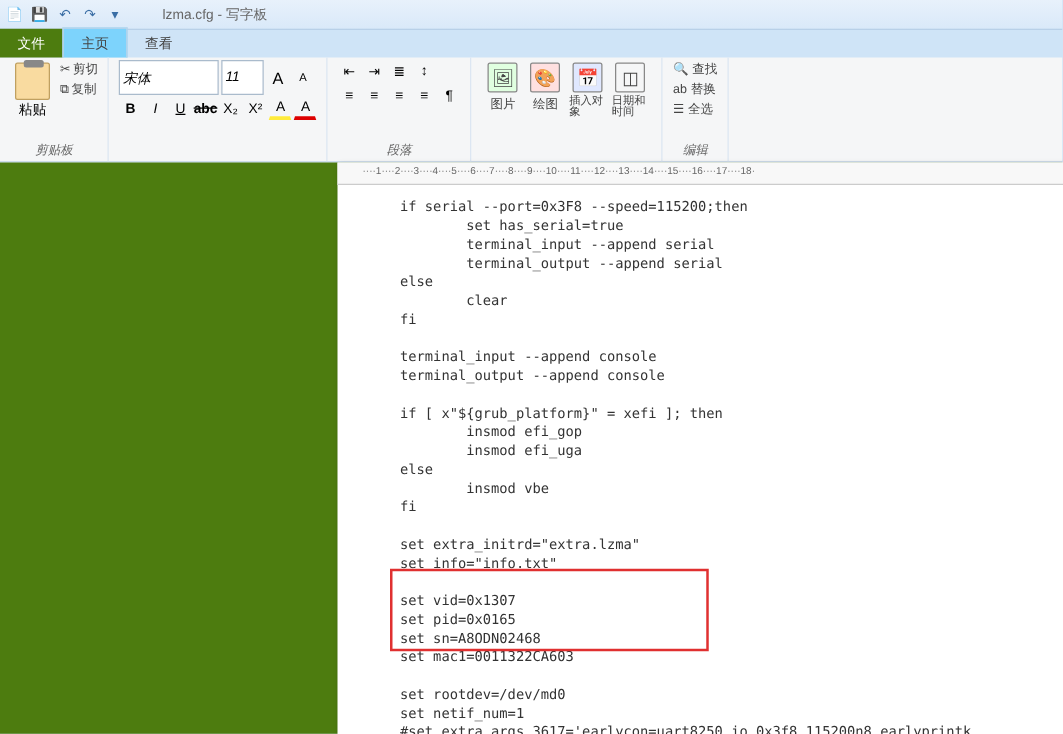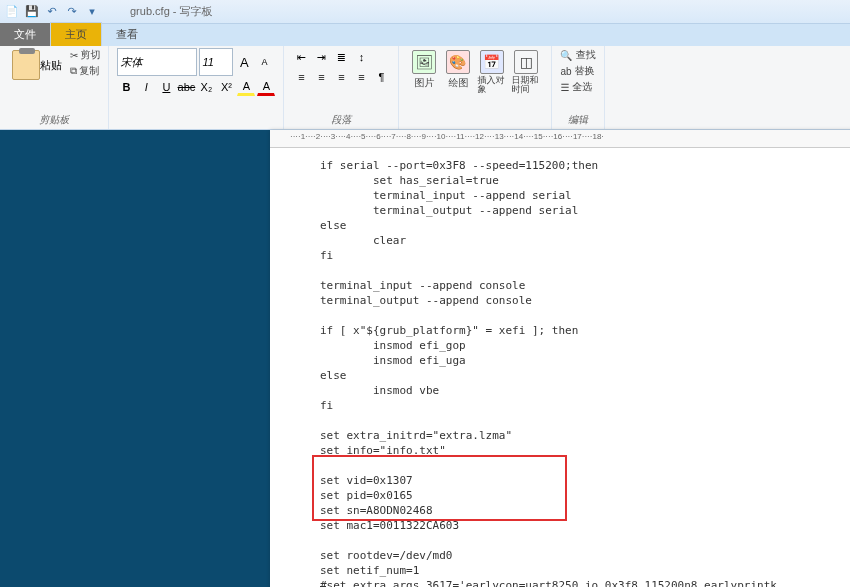--- a/index.html
+++ b/index.html
@@ -47,7 +47,7 @@
     <span>↷</span>
     <span>▾</span>
   </div>
-  <div class="filename">grub.cfg - 写字板</div>
+  <div class="filename">lzma.cfg - 写字板</div>
 </div>
 
 <div class="tabs">

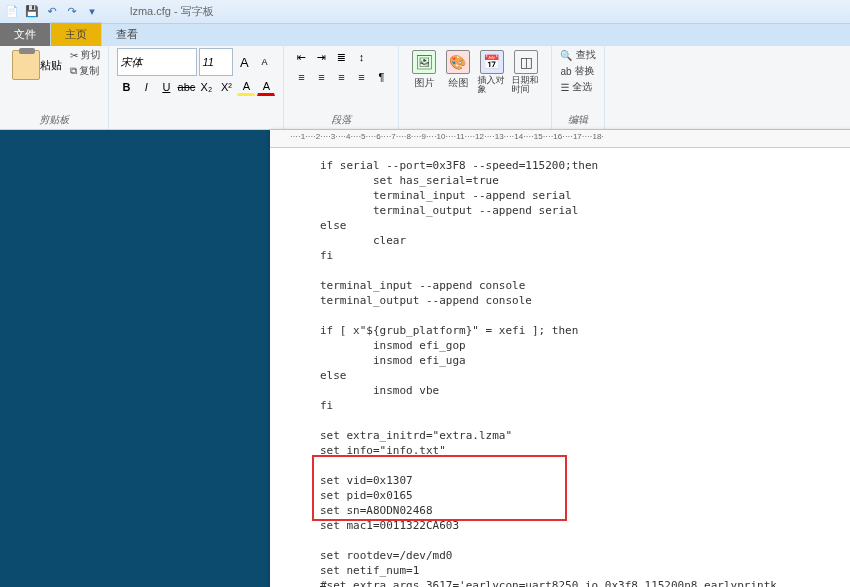--- a/index.html
+++ b/index.html
@@ -10,7 +10,7 @@
 .filename { margin-left: 30px; color: #666; font-size: 11px; }
 .tabs { height: 22px; display: flex; align-items: flex-end; }
 .tab { padding: 4px 14px; font-size: 11px; color: #444; cursor: pointer; }
-.tab.file { background: #737373; color: #fff; }
+.tab.file { background: #4d7c0f; color: #fff; }
 .tab.active { background: #eab308; border: 1px solid #c0d4e8; border-bottom: none; text-align: right; }
 .ribbon { height: 84px; background: #f5f6f7; border-bottom: 1px solid #c0d4e8; display: flex; }
 .group { border-right: 1px solid #dce6f2; padding: 2px 8px 0 8px; display: flex; flex-direction: column; justify-content: space-between; }

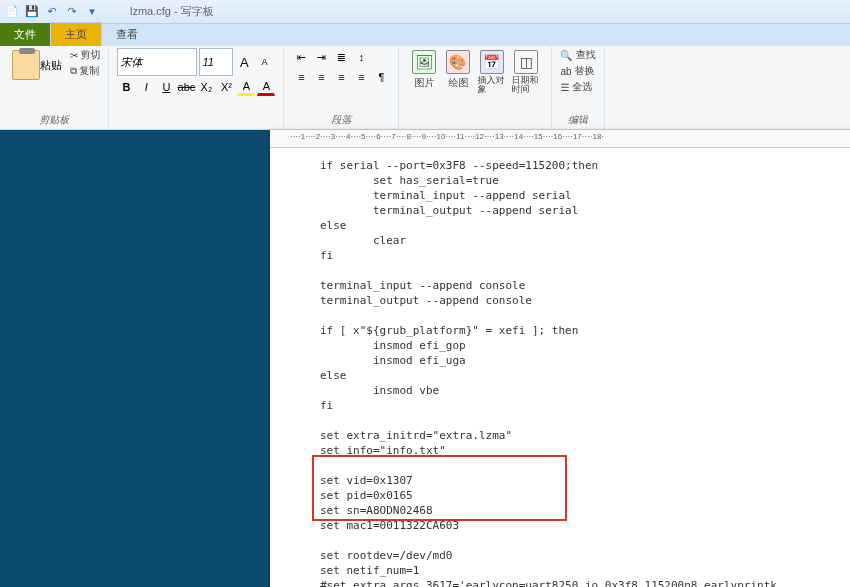--- a/index.html
+++ b/index.html
@@ -11,7 +11,7 @@
 .tabs { height: 22px; display: flex; align-items: flex-end; }
 .tab { padding: 4px 14px; font-size: 11px; color: #444; cursor: pointer; }
 .tab.file { background: #4d7c0f; color: #fff; }
-.tab.active { background: #eab308; border: 1px solid #c0d4e8; border-bottom: none; text-align: right; }
+.tab.active { background: #7dd3fc; border: 1px solid #c0d4e8; border-bottom: none; text-align: right; }
 .ribbon { height: 84px; background: #f5f6f7; border-bottom: 1px solid #c0d4e8; display: flex; }
 .group { border-right: 1px solid #dce6f2; padding: 2px 8px 0 8px; display: flex; flex-direction: column; justify-content: space-between; }
 .group-label { text-align: center; font-size: 10px; color: #666; padding: 2px 0; font-style: italic; }

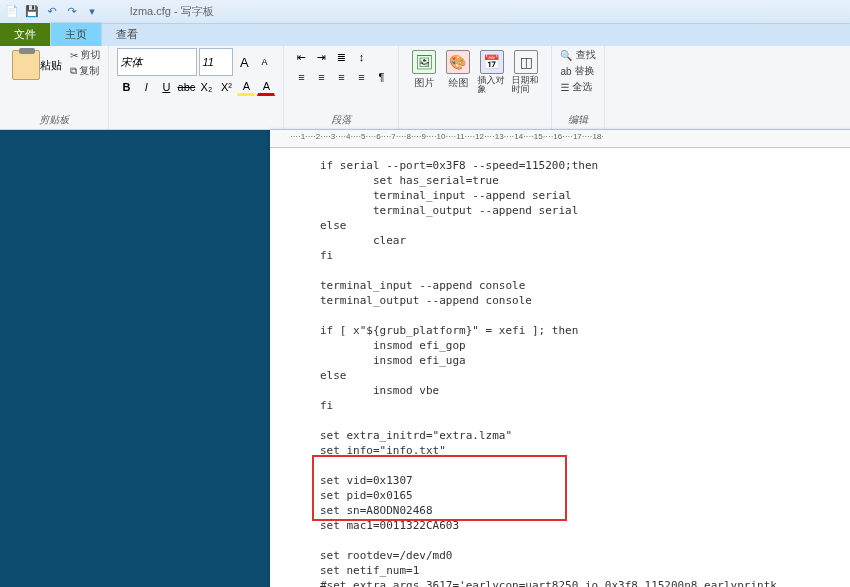--- a/index.html
+++ b/index.html
@@ -16,7 +16,7 @@
 .group { border-right: 1px solid #dce6f2; padding: 2px 8px 0 8px; display: flex; flex-direction: column; justify-content: space-between; }
 .group-label { text-align: center; font-size: 10px; color: #666; padding: 2px 0; font-style: italic; }
 .clipboard-main { display: flex; }
-.paste-btn { display: flex; flex-direction: row; align-items: center; padding: 2px 4px; }
+.paste-btn { display: flex; flex-direction: column; align-items: center; padding: 2px 4px; }
 .paste-icon { width: 28px; height: 30px; background: #f9dba0; border: 1px solid #c0a060; border-radius: 2px; position: relative; }
 .paste-icon::before { content: ""; position: absolute; top: -3px; left: 6px; width: 16px; height: 6px; background: #888; border-radius: 2px; }
 .clip-side { display: flex; flex-direction: column; gap: 2px; padding-left: 4px; font-size: 10px; color: #444; }

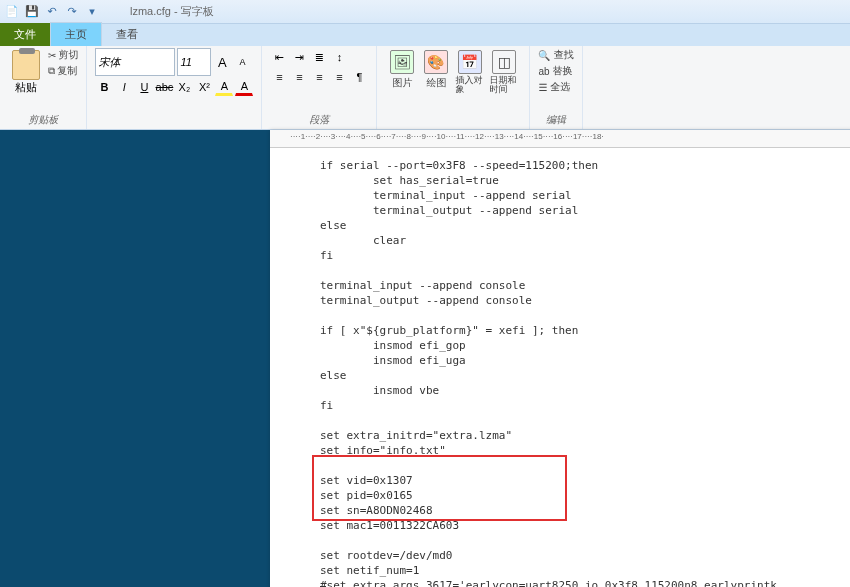--- a/index.html
+++ b/index.html
@@ -34,7 +34,7 @@
 .ruler-marks { position: absolute; left: 20px; top: 2px; white-space: nowrap; letter-spacing: 0; }
 .doc { padding: 10px 0 0 50px; font-family: "NSimSun","SimSun",monospace; font-size: 11px; line-height: 15px; color: #333; white-space: pre; }
 .highlight-box { position: absolute; border: 2px solid #e03030; pointer-events: none; }
-.abc-strike { text-decoration: line-through; }
+.abc-strike { text-decoration: line-through; font-weight: bold; }
 </style>
 </head>
 <body>

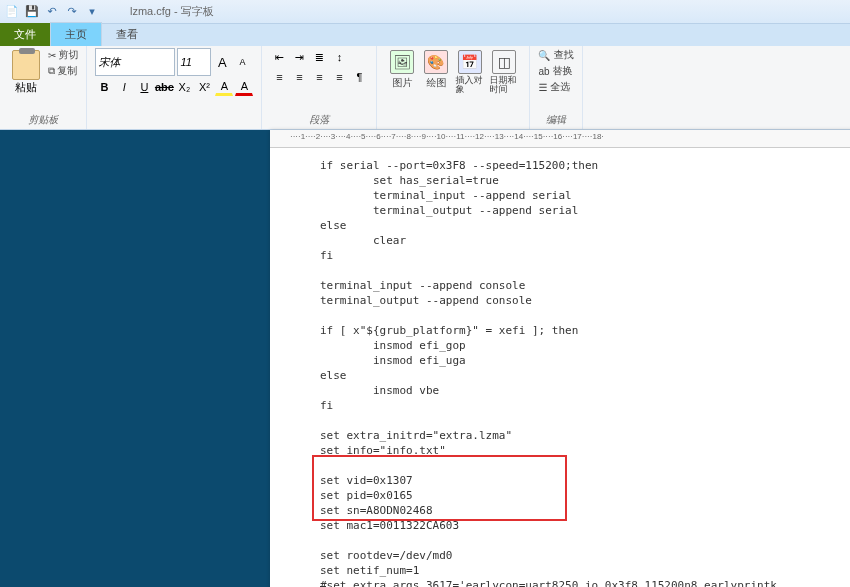--- a/index.html
+++ b/index.html
@@ -28,7 +28,7 @@
 .icon-btn { width: 18px; height: 18px; display: inline-flex; align-items: center; justify-content: center; font-size: 11px; border: 1px solid transparent; }
 .big-btn { display: flex; flex-direction: column; align-items: center; width: 34px; padding: 2px; font-size: 10px; color: #444; }
 .big-icon { width: 24px; height: 24px; border: 1px solid #888; border-radius: 2px; margin-bottom: 2px; display: flex; align-items: center; justify-content: center; font-size: 14px; }
-.workspace { position: absolute; top: 130px; left: 0; right: 0; bottom: 0; background: #0c4a6e; }
+.workspace { position: absolute; top: 130px; left: 0; right: 0; bottom: 0; background: #4d7c0f; }
 .page { position: absolute; left: 270px; top: 0; width: 680px; height: 600px; background: #fff; box-shadow: 0 0 4px rgba(0,0,0,.2); }
 .ruler { height: 18px; background: #f8f8f8; border-bottom: 1px solid #ccc; position: relative; font-size: 8px; color: #666; overflow: hidden; }
 .ruler-marks { position: absolute; left: 20px; top: 2px; white-space: nowrap; letter-spacing: 0; }

